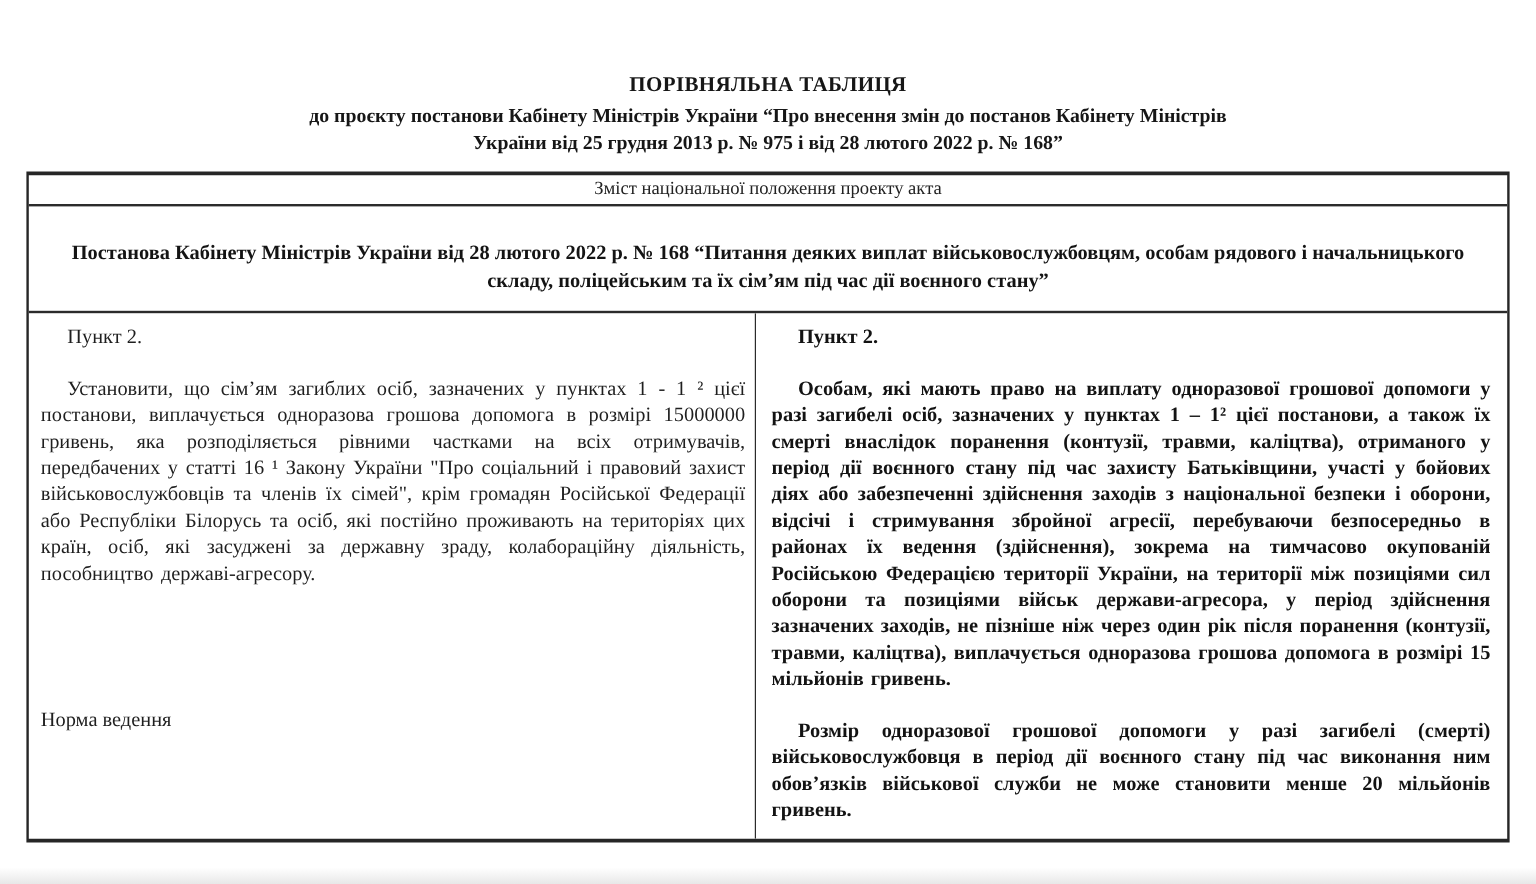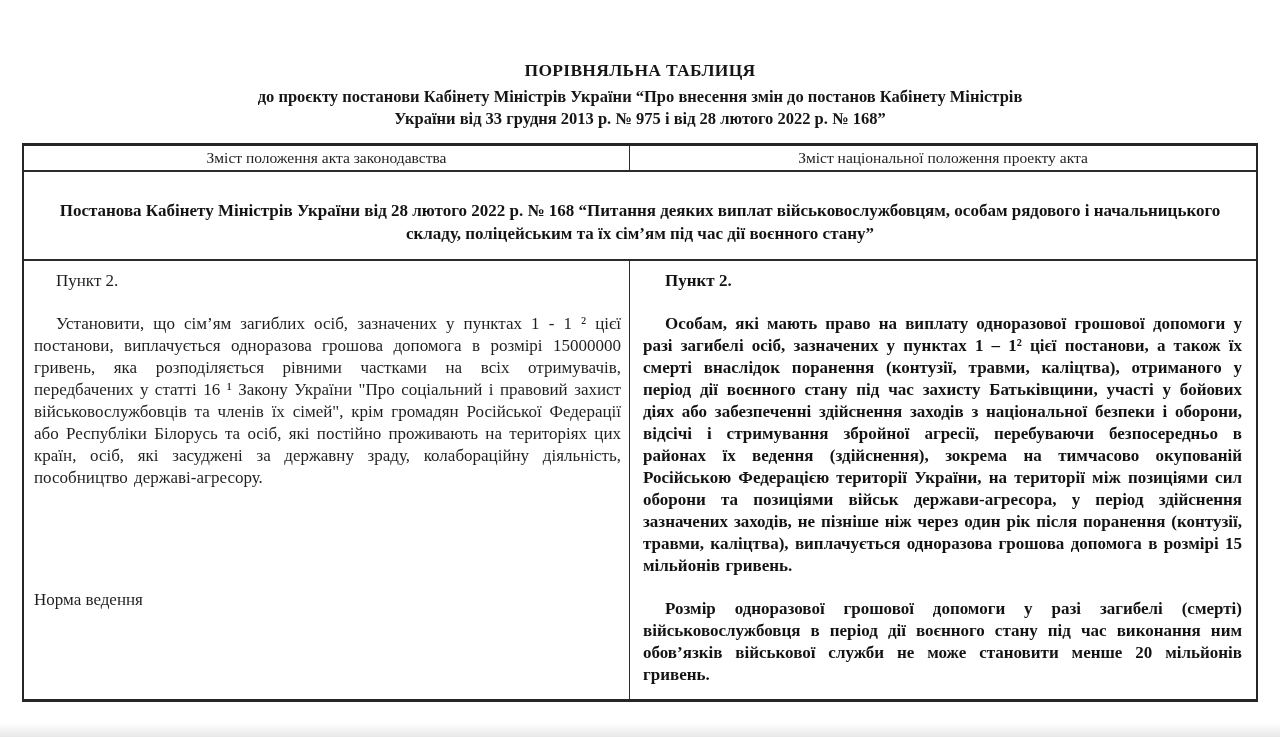--- a/index.html
+++ b/index.html
@@ -70,7 +70,7 @@
   <div class="title-block">
     <div class="title-main">ПОРІВНЯЛЬНА ТАБЛИЦЯ</div>
     <div class="title-sub">до проєкту постанови Кабінету Міністрів України “Про внесення змін до постанов Кабінету Міністрів</div>
-    <div class="title-sub">України від 33 грудня 2013 р. № 975 і від 28 лютого 2022 р. № 168”</div>
+    <div class="title-sub">України від 25 грудня 2013 р. № 975 і від 28 лютого 2022 р. № 168”</div>
   </div>
 
   <div class="cmp-table">

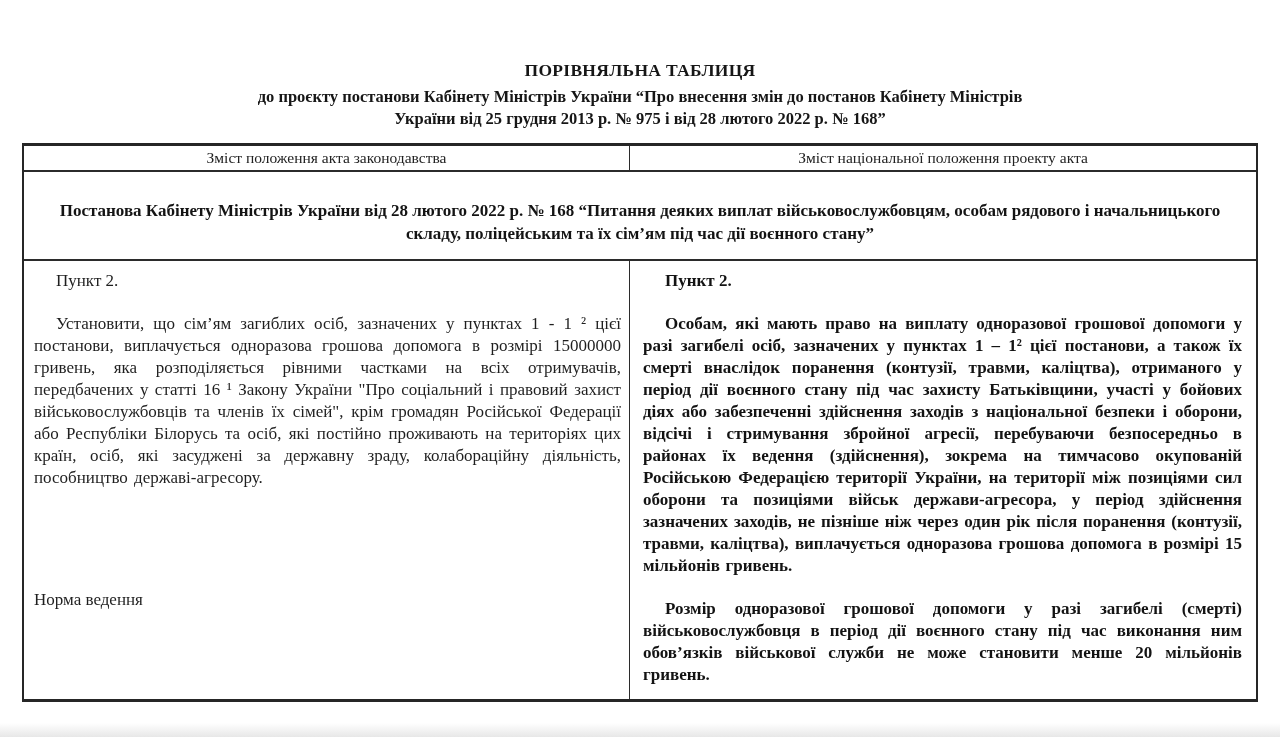--- a/index.html
+++ b/index.html
@@ -76,7 +76,6 @@
   <div class="cmp-table">
 
     <div class="hdr-row">
-      <div class="hdr-cell left">Зміст положення акта законодавства</div>
       <div class="hdr-cell right">Зміст національної положення проекту акта</div>
     </div>
 

